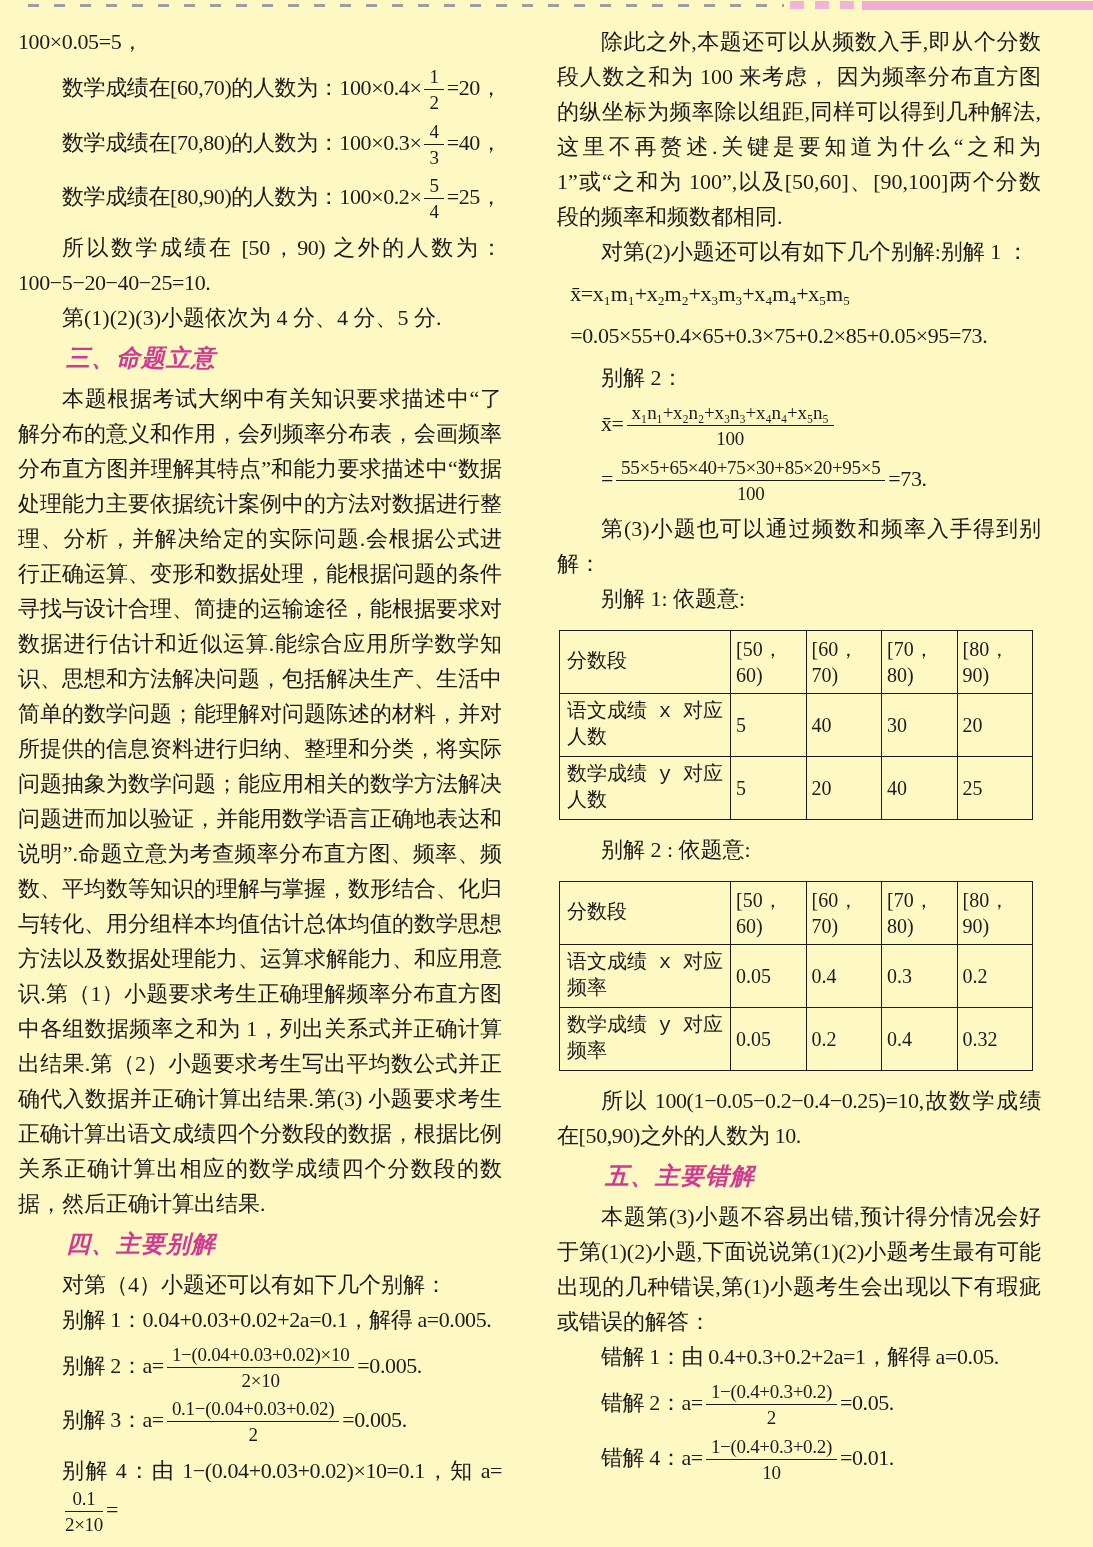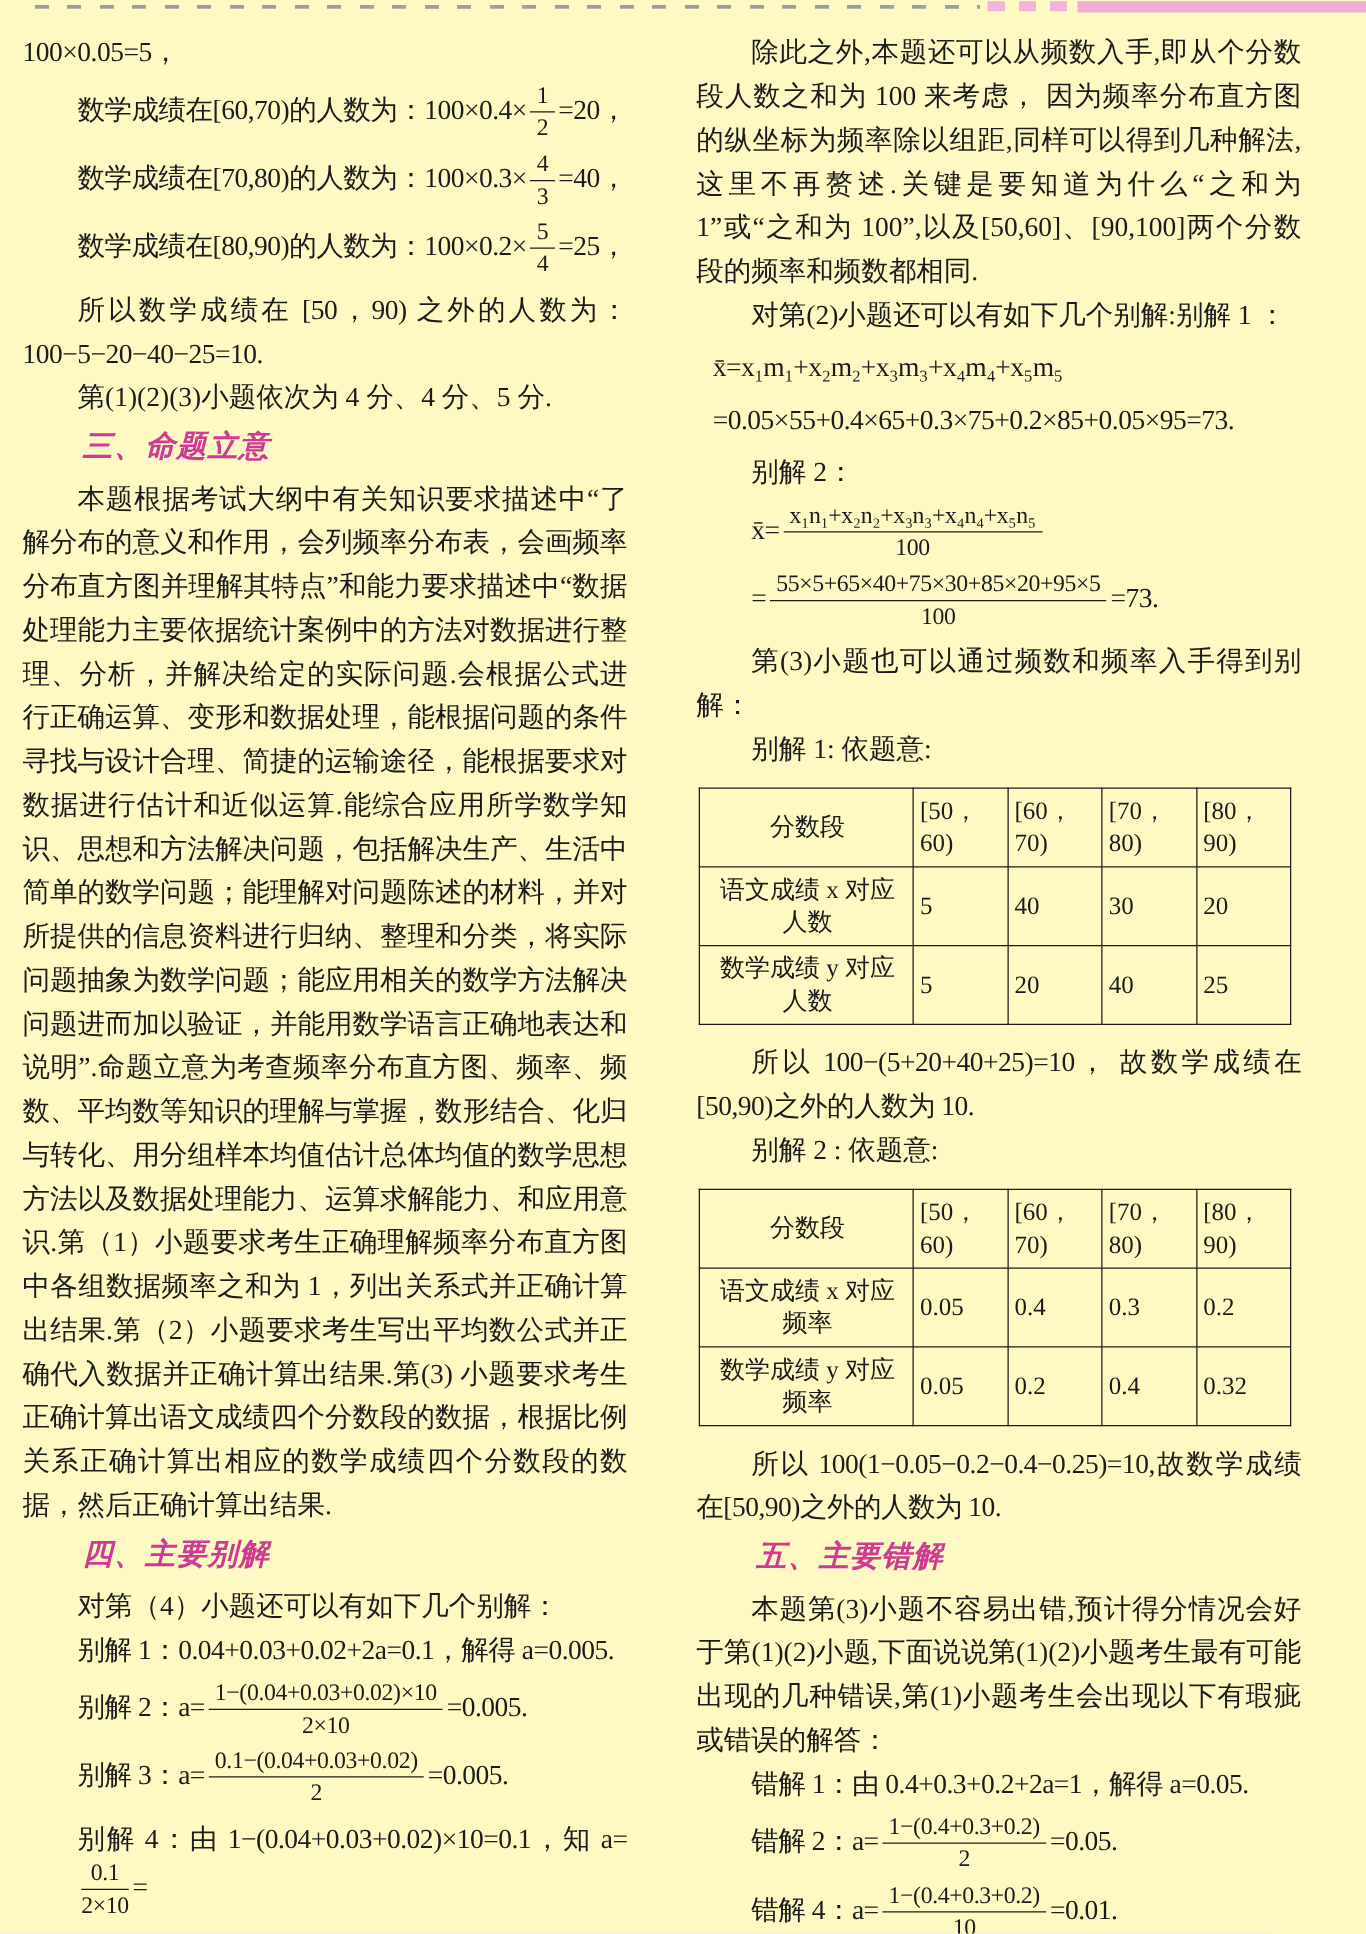--- a/index.html
+++ b/index.html
@@ -33,7 +33,7 @@
   .dtable{border-collapse:collapse;margin:14px 0 12px 2px;width:474px;
     font-size:20px;line-height:26px;table-layout:fixed;}
   .dtable td{border:1.7px solid #1b1b1b;padding:5px 5px;text-align:left;overflow:hidden;}
-  .dtable td.lab{text-align:center;width:158px;padding-left:7px;}
+  .dtable td.lab{text-align:left;width:158px;padding-left:7px;font-family:Liberation Mono, monospace;}
 </style>
 </head>
 <body>

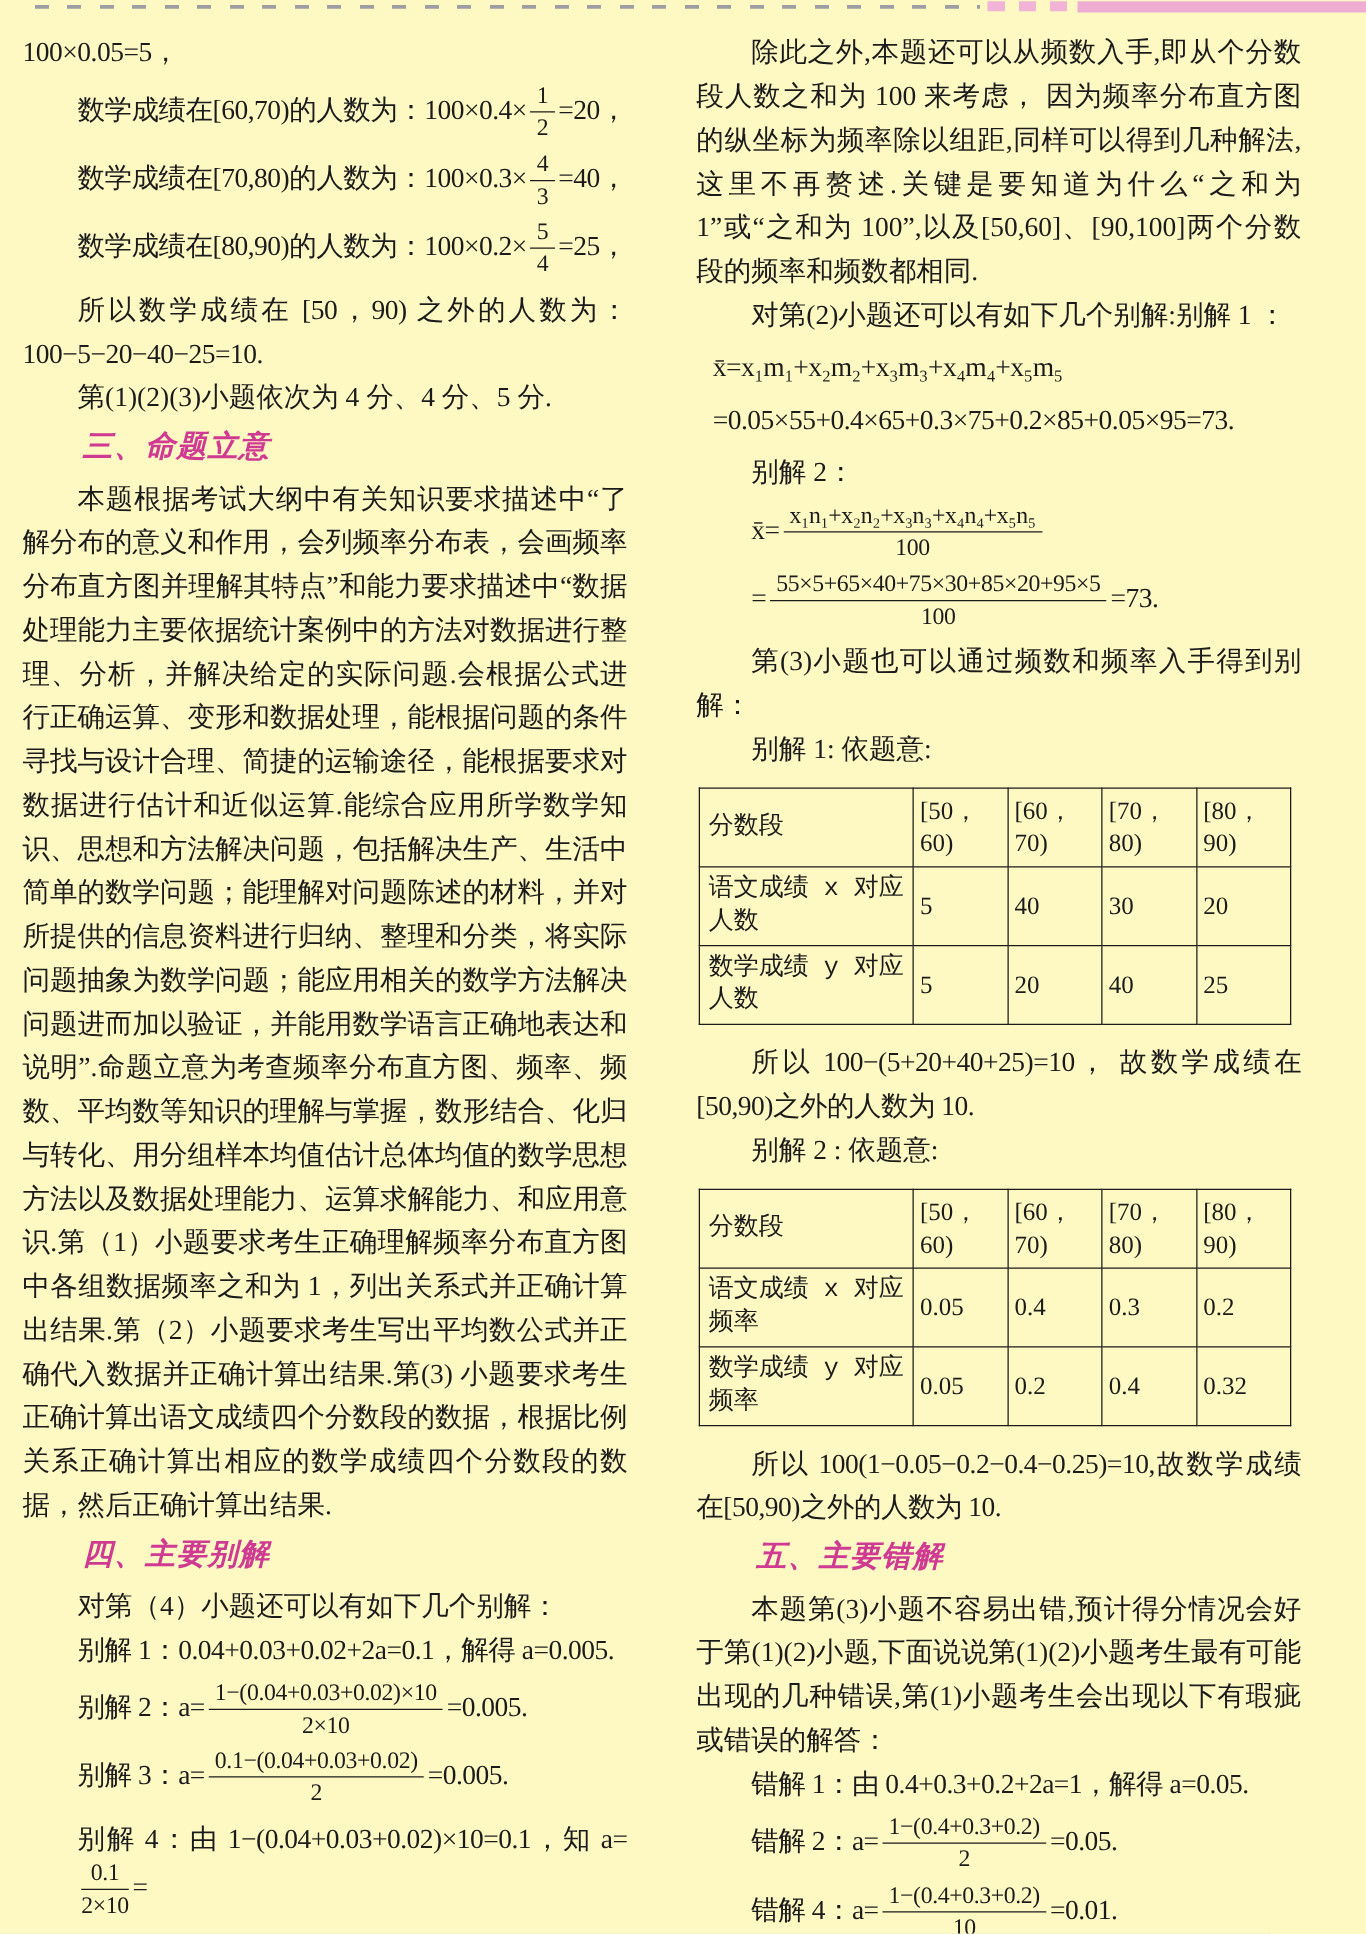--- a/index.html
+++ b/index.html
@@ -131,7 +131,6 @@
     </tbody>
       </table>
 
-    <p class="t indent tight">所以 100−(5+20+40+25)=10， 故数学成绩在[50,90)之外的人数为 10.</p>
     <p class="t indent">别解 2 : 依题意:</p>
 
     <table class="dtable">

